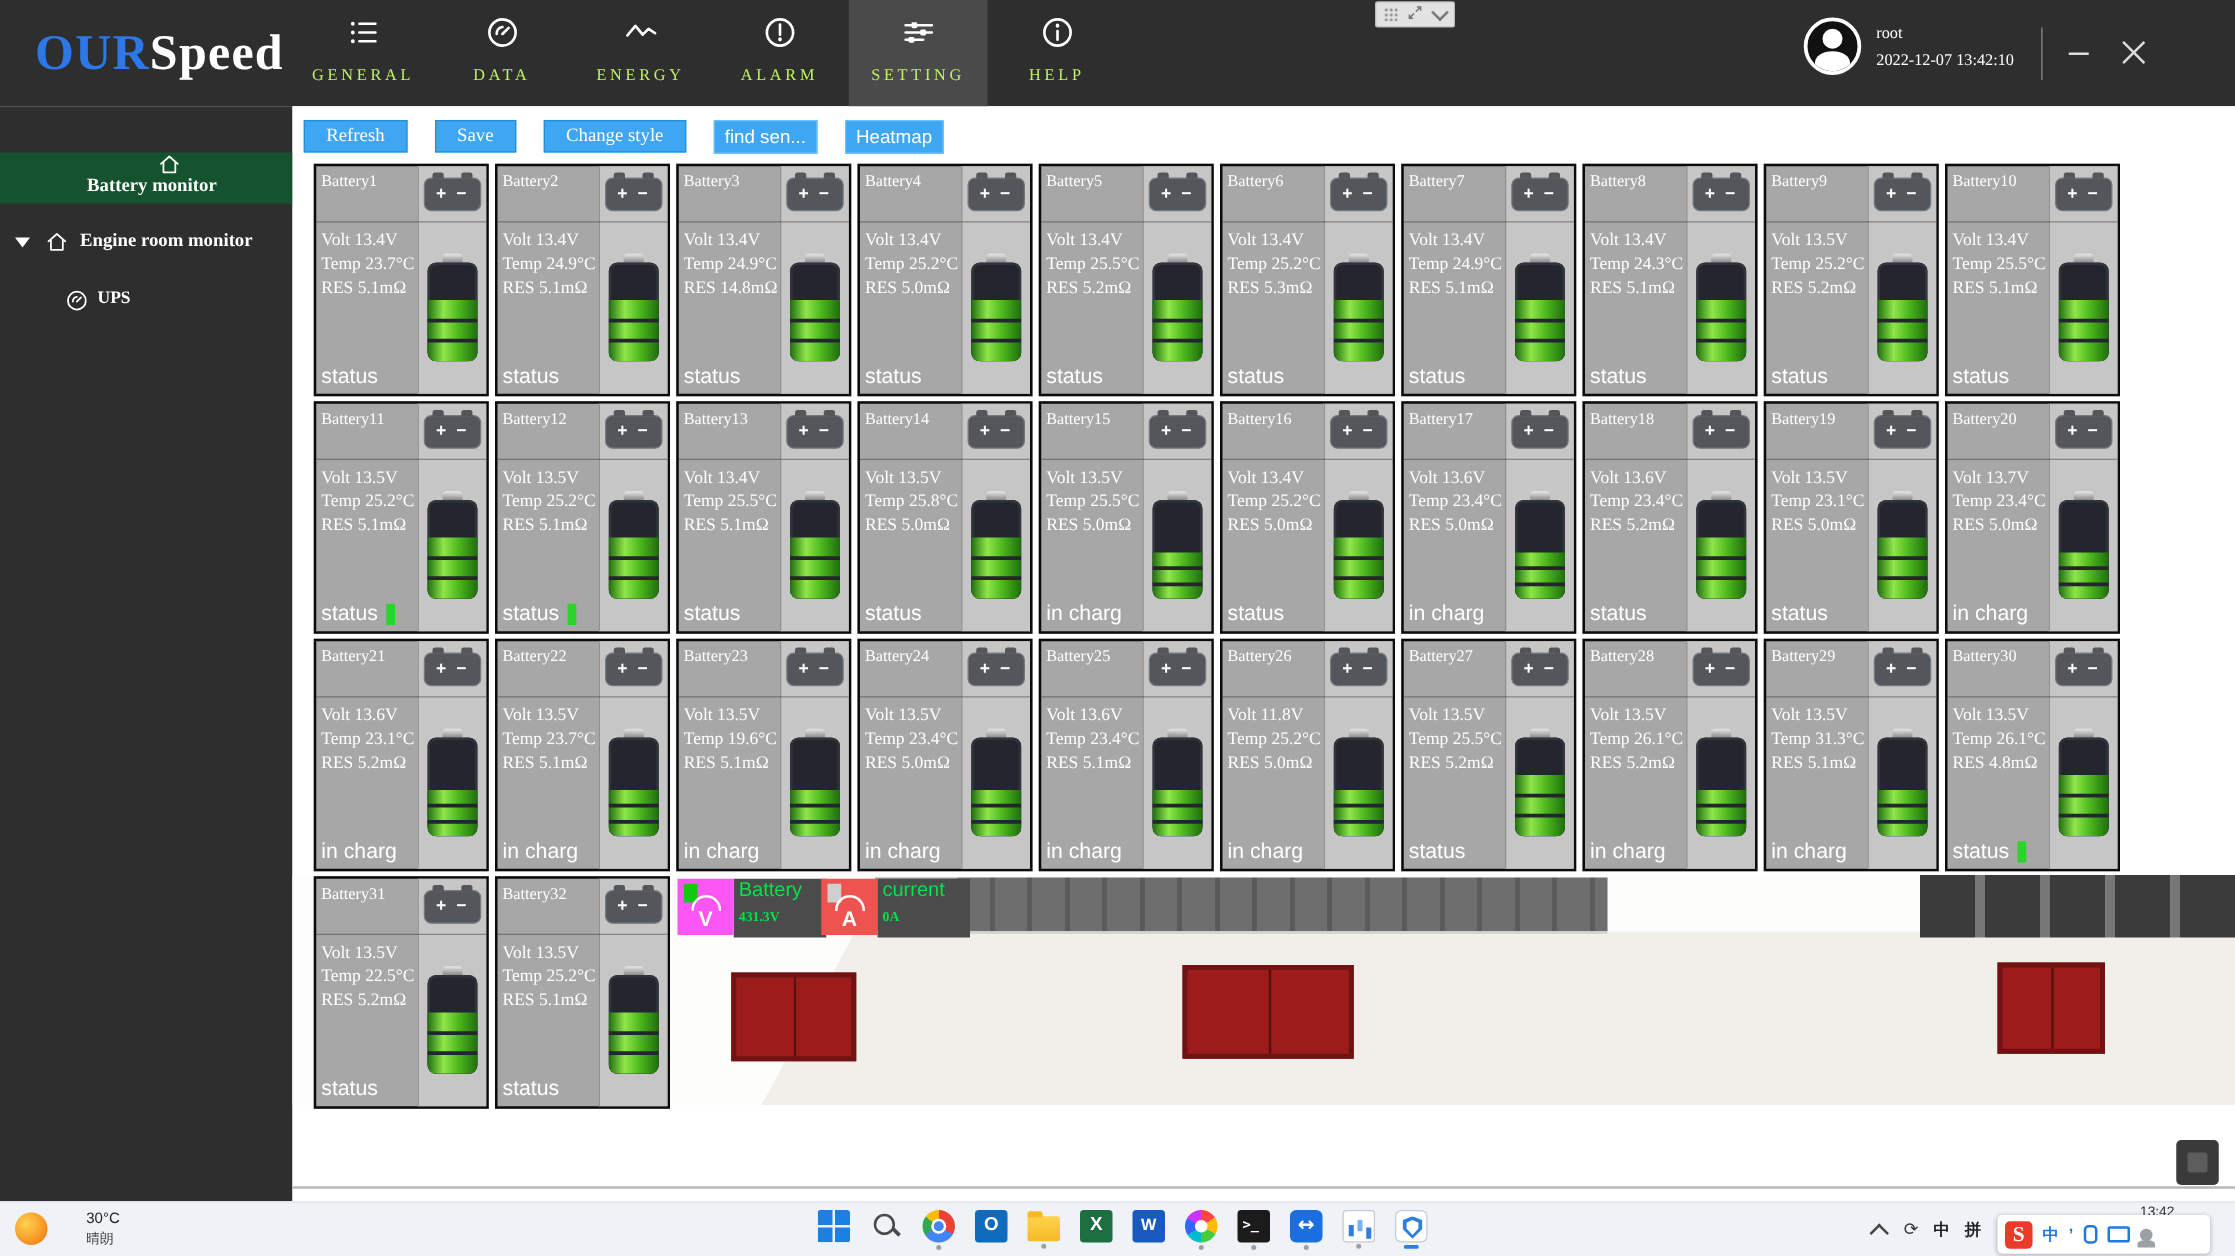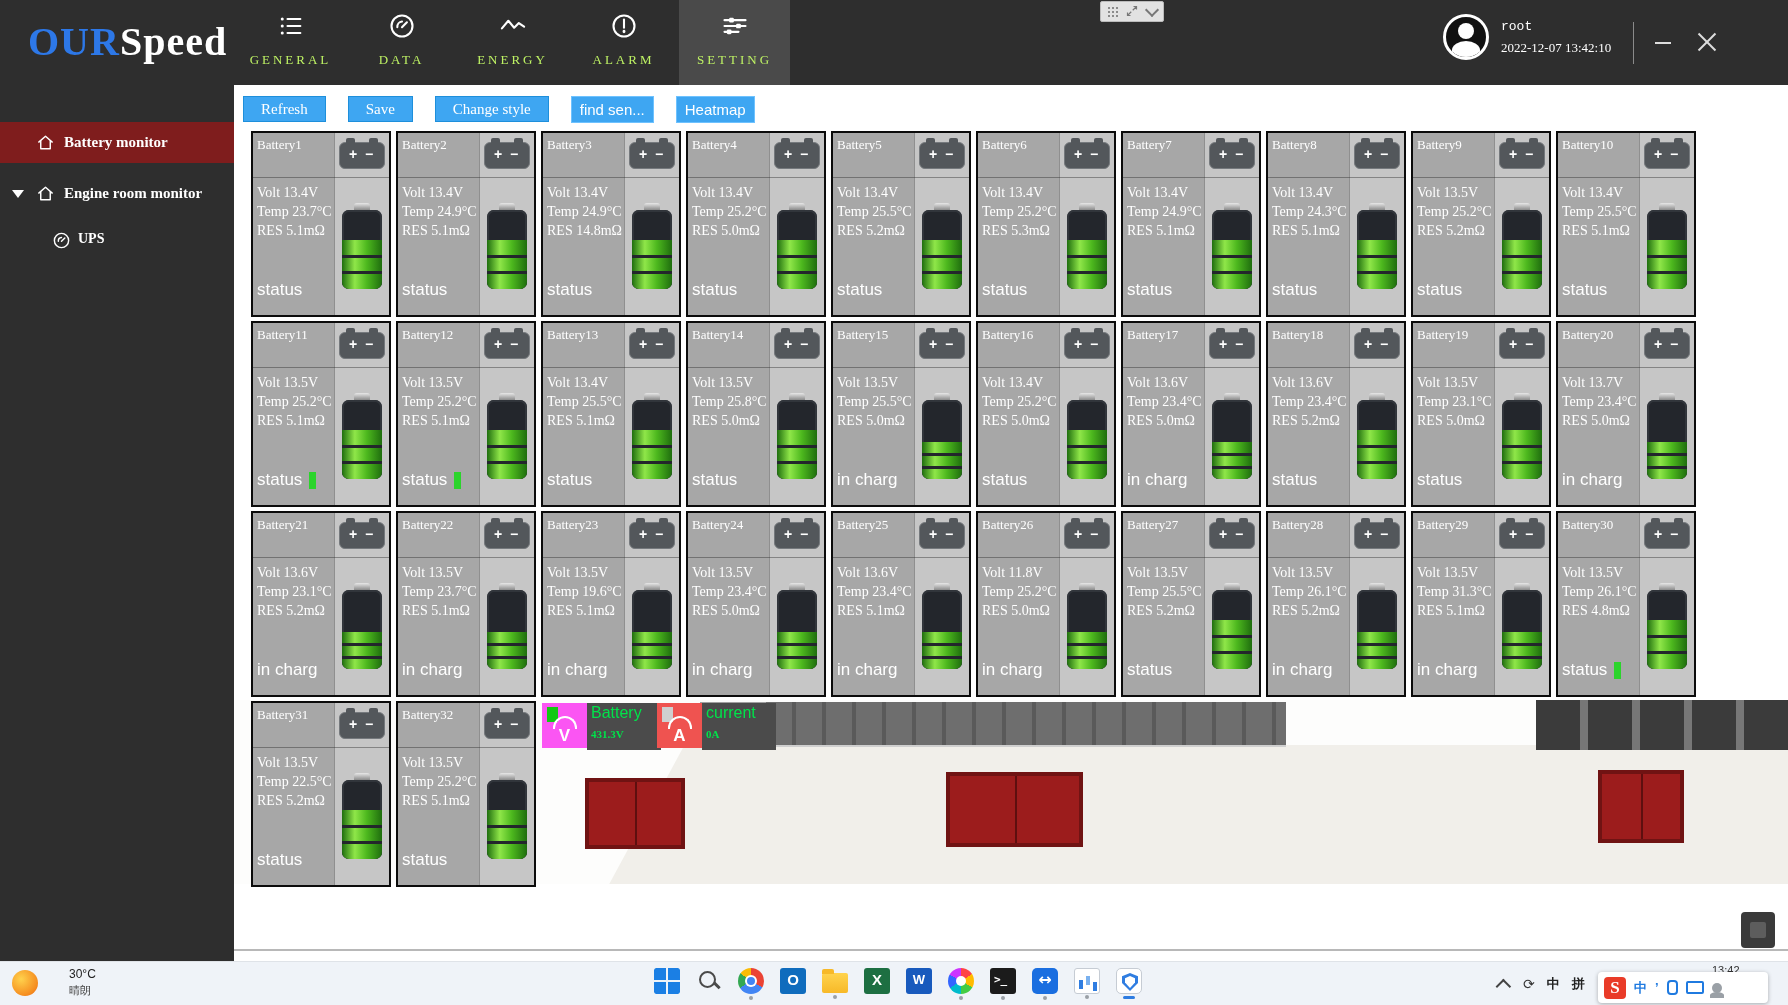--- a/index.html
+++ b/index.html
@@ -28,7 +28,7 @@
   .avatar::before{content:"";position:absolute;left:12px;top:6px;width:16px;height:16px;border-radius:50%;background:#fff;}
   .avatar::after{content:"";position:absolute;left:6px;top:24px;width:28px;height:18px;border-radius:50% 50% 0 0;background:#fff;}
   .usertext{margin-left:12px;font:13px "Liberation Serif",serif;}
-  .usertext .uname{margin-bottom:6px;font-family:Liberation Mono, monospace;}
+  .usertext .uname{margin-bottom:6px;}
   .topdivider{position:absolute;left:1633px;top:22px;width:1px;height:42px;background:#8a8a8a;}
   .win-min{position:absolute;left:1655px;top:42px;width:16px;height:2px;background:#ddd;cursor:pointer;}
   .win-close{position:absolute;left:1697px;top:30px;width:20px;height:20px;cursor:pointer;}

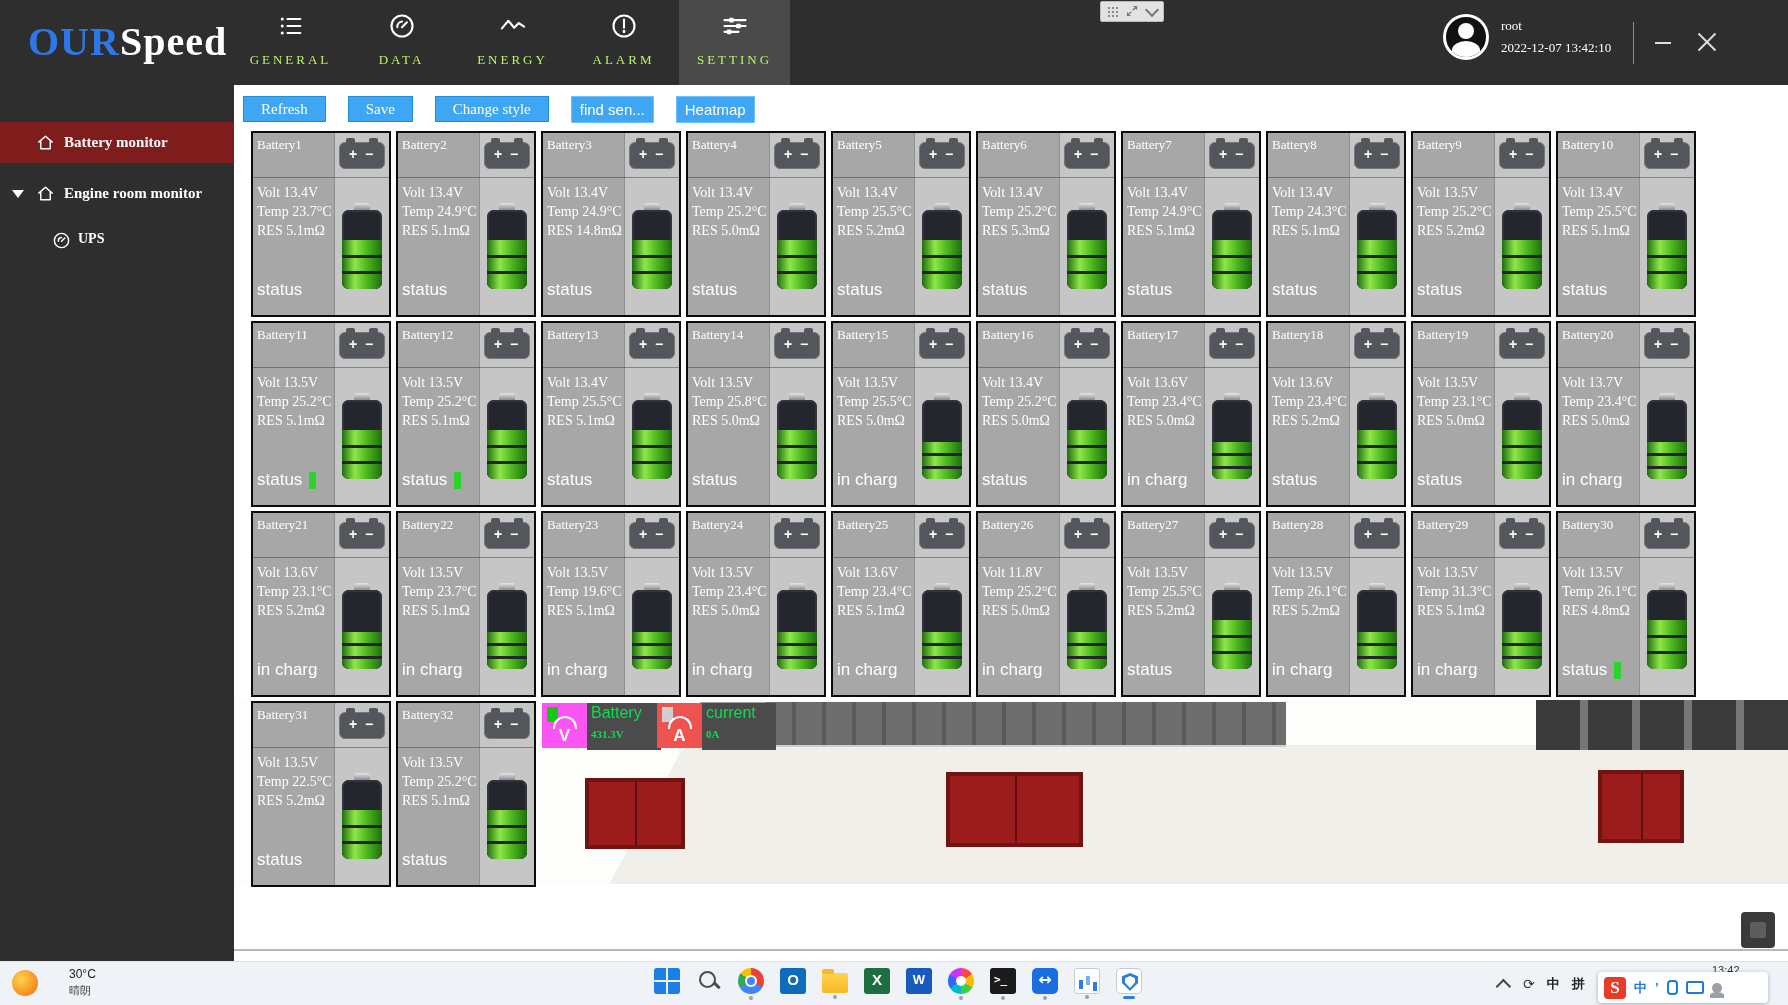--- a/index.html
+++ b/index.html
@@ -221,6 +221,14 @@
           </svg></span>
     <span class="nlabel">SETTING</span>
   </div>
+      <div class="nav-item">
+    <span class="nicon"><svg viewBox="0 0 24 24">
+            <circle cx="12" cy="12" r="9"></circle>
+            <line x1="12" y1="11" x2="12" y2="17"></line>
+            <line x1="12" y1="7" x2="12" y2="7.5" stroke-width="2.4"></line>
+          </svg></span>
+    <span class="nlabel">HELP</span>
+  </div>
     </nav>
   <div class="mini-widget">
     <span class="mw-dots"></span>

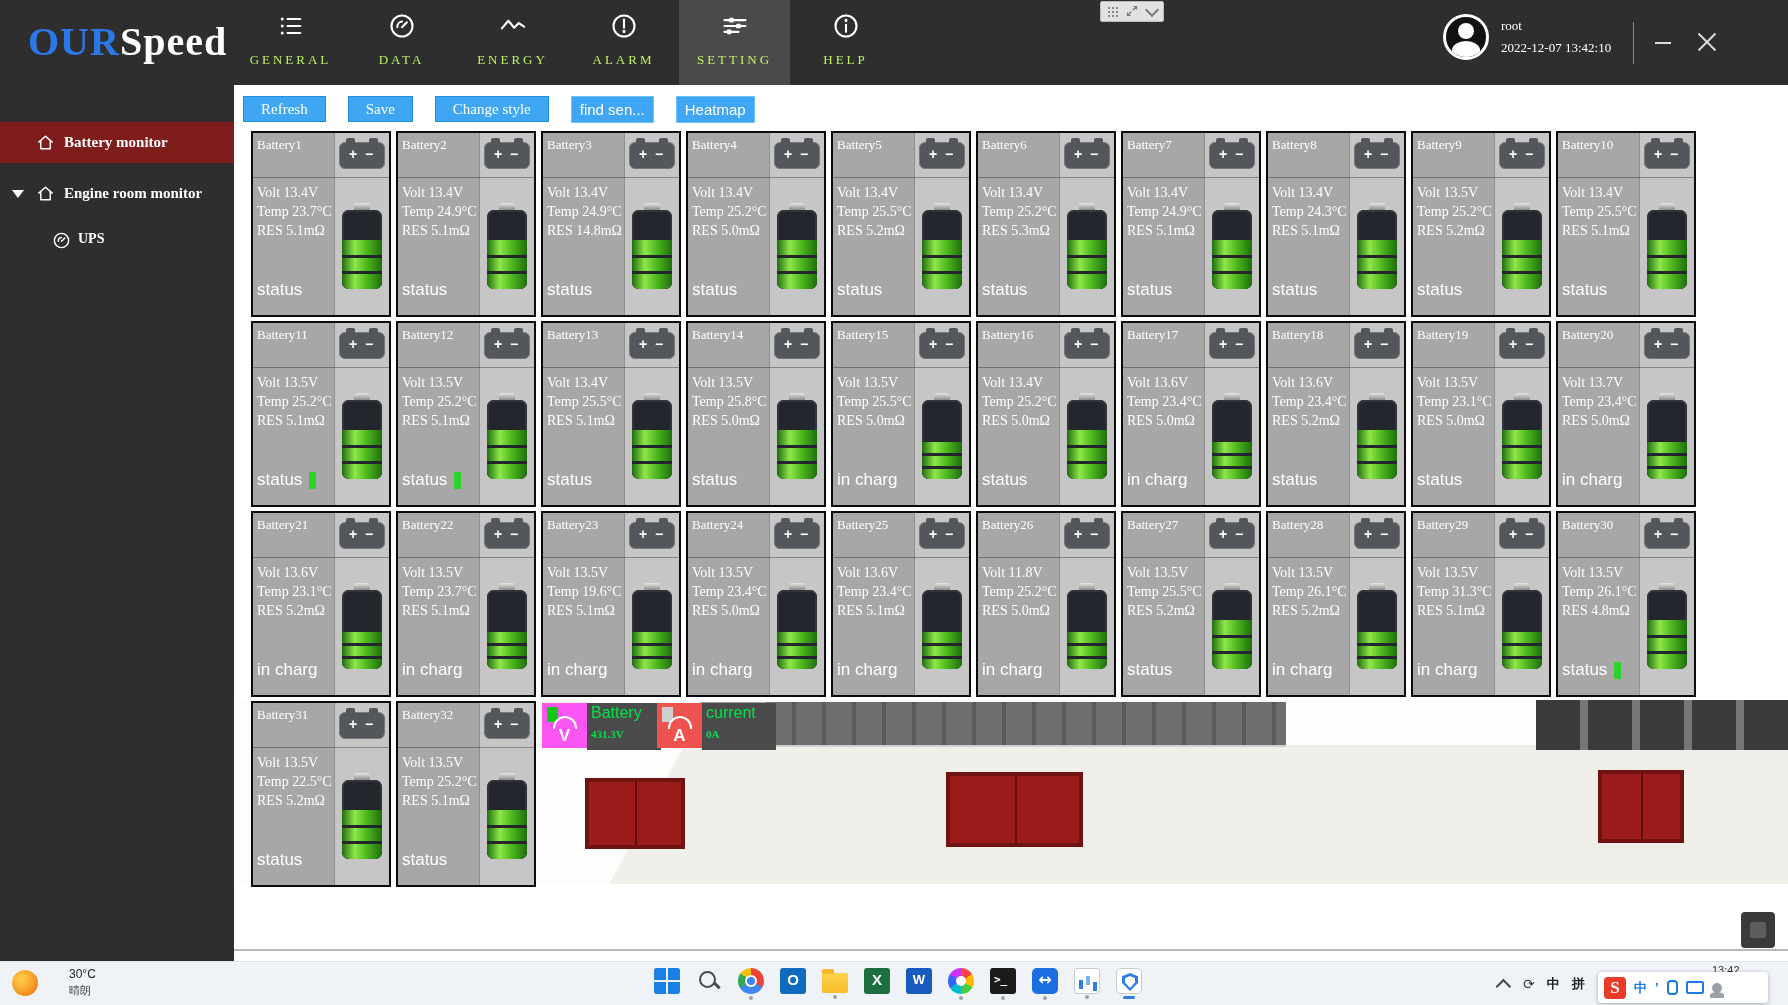--- a/index.html
+++ b/index.html
@@ -41,7 +41,7 @@
   .side-item .sicon{margin-left:36px;width:19px;height:19px;}
   .side-item .sicon svg{width:19px;height:19px;stroke:#fff;fill:none;stroke-width:1.8;stroke-linecap:round;stroke-linejoin:round;}
   .side-item .slabel{margin-left:9px;}
-  .side-item.active{background:#7f1d1d;}
+  .side-item.active{background:#14532d;flex-direction:column;}
   .side-item .caret{position:absolute;left:12px;top:17px;width:0;height:0;
     border-left:6px solid transparent;border-right:6px solid transparent;border-top:8px solid #fff;}
   .side-item.child{height:34px;font-weight:bold;font-size:14px;}

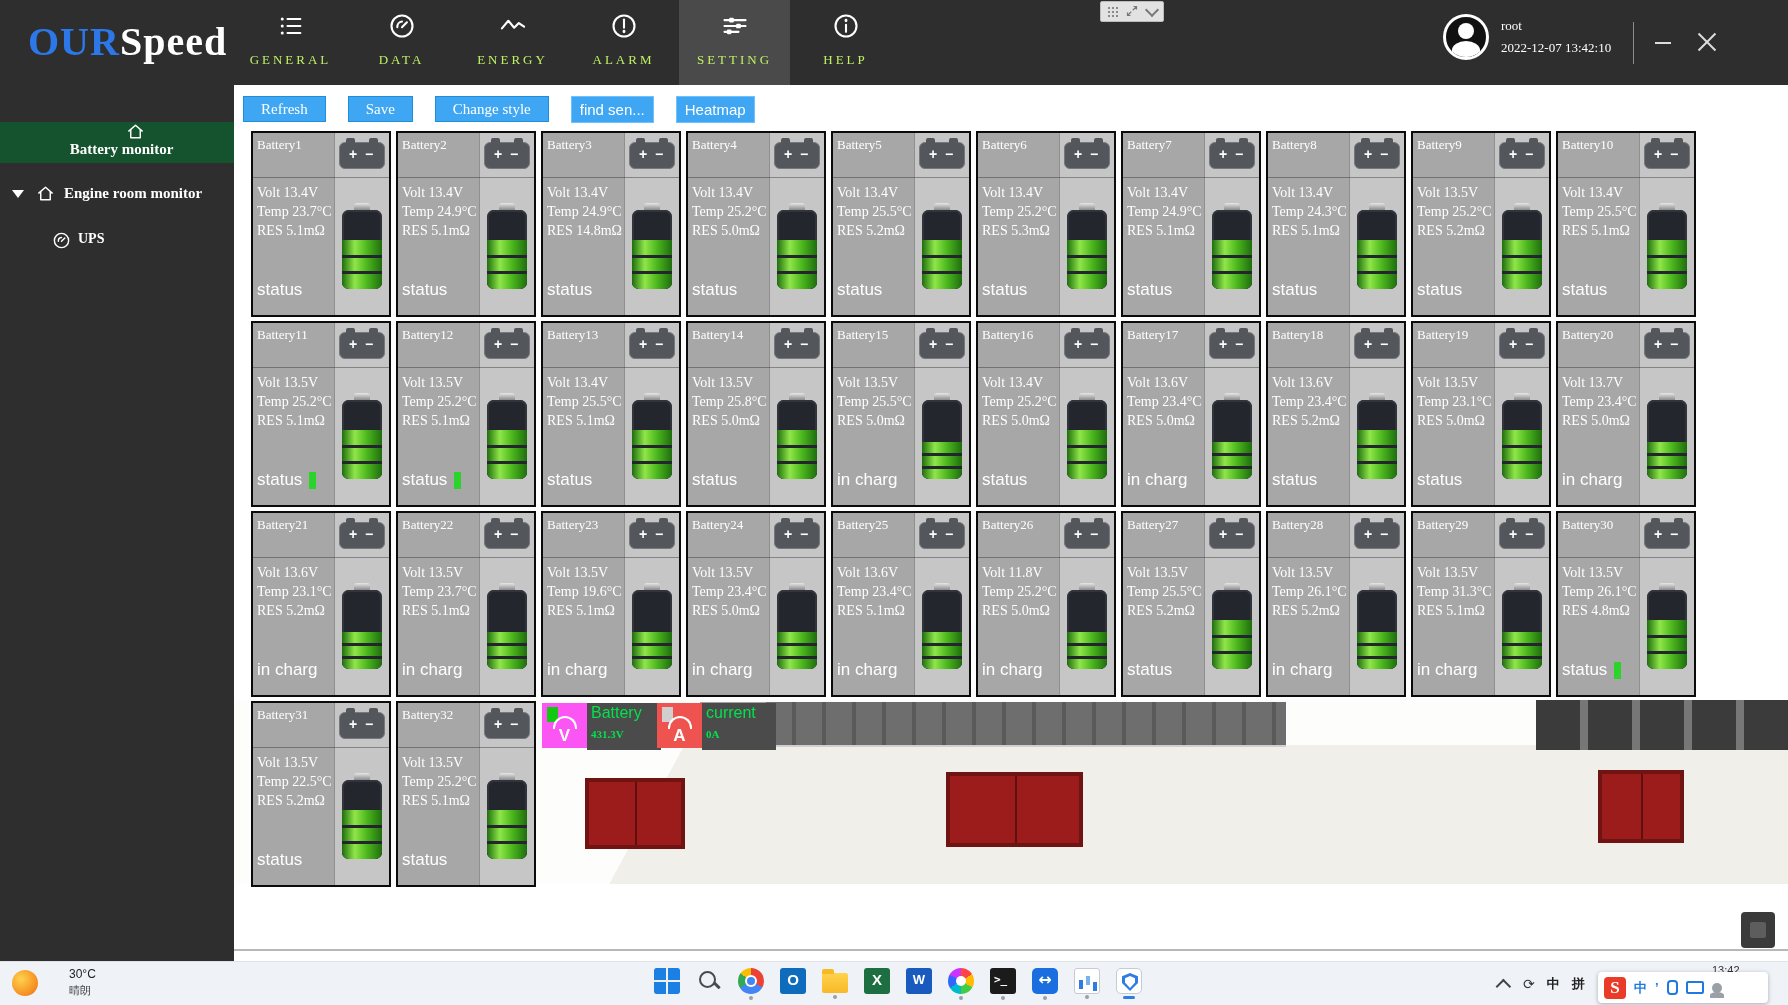--- a/index.html
+++ b/index.html
@@ -80,7 +80,7 @@
   .bc-sep{position:absolute;left:0;right:0;top:44px;height:1px;background:rgba(50,50,50,.45);}
   .bc-title{position:absolute;left:4px;top:4px;color:#fff;font:13px "Liberation Serif",serif;}
   .bc-lines{position:absolute;left:4px;top:50px;right:40px;color:#fff;font:14px/19px "Liberation Serif",serif;white-space:nowrap;}
-  .bc-status{position:absolute;left:4px;bottom:15px;width:80px;color:#fff;font:17px "Liberation Sans",sans-serif;
+  .bc-status{position:absolute;left:4px;bottom:4px;width:80px;color:#fff;font:17px "Liberation Sans",sans-serif;
     display:flex;align-items:center;gap:7px;white-space:nowrap;overflow:hidden;}
   .bc-indicator{display:none;width:7px;height:17px;background:#2bd42b;flex:none;}
   .bcard.has-ind .bc-indicator{display:block;}

